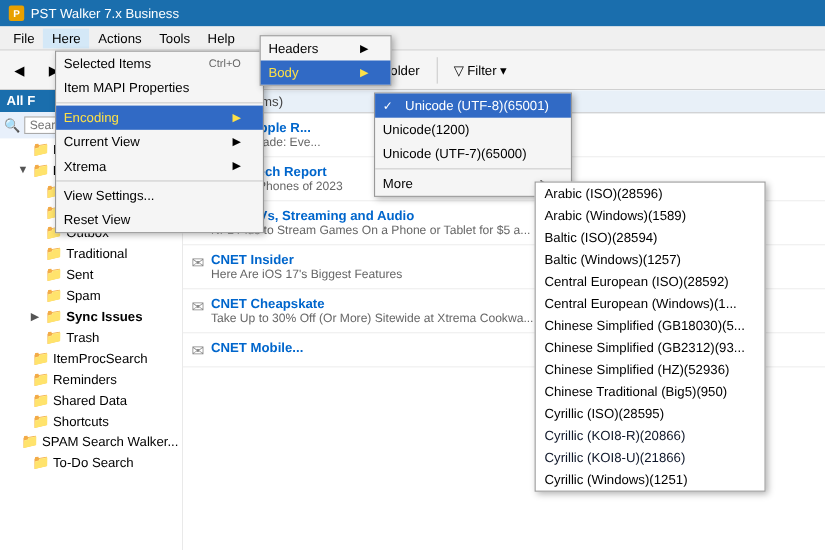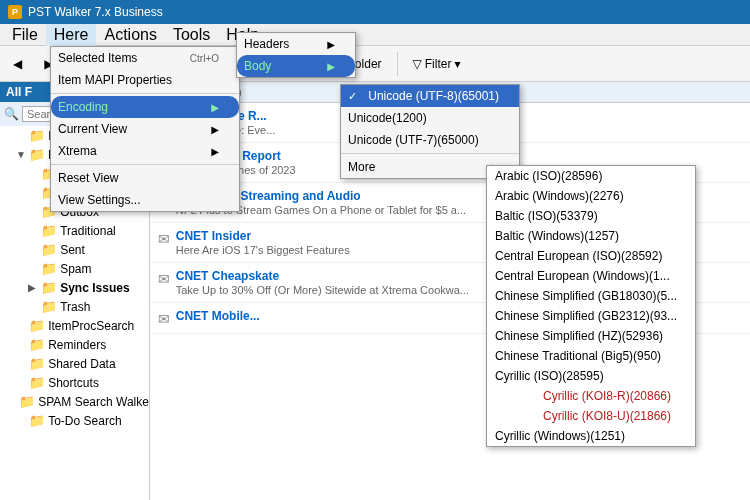--- a/index.html
+++ b/index.html
@@ -49,7 +49,7 @@
     .menu-item {
       padding: 2px 8px;
       cursor: pointer;
-      font-size: 16px;
+      font-size: 12px;
       color: #000;
       position: relative;
     }

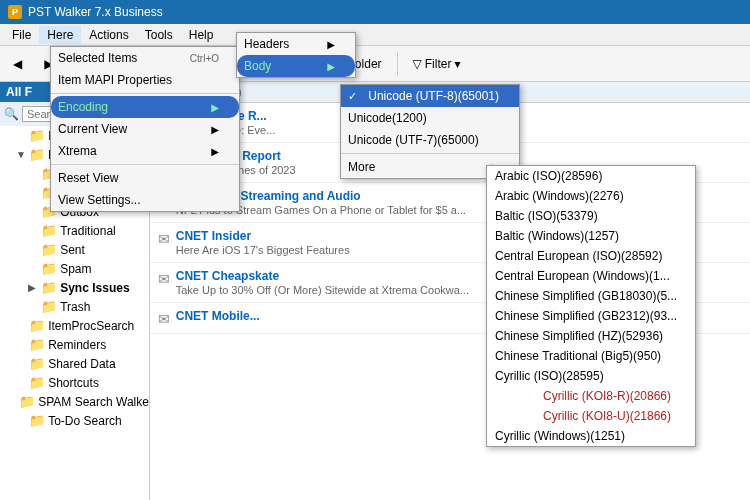--- a/index.html
+++ b/index.html
@@ -222,8 +222,7 @@
     }
     .dropdown-item.highlighted {
       background: #316ac5;
-      color: #86efac;
-      border-radius: 10px;
+      color: #fde047;
     }
 
     

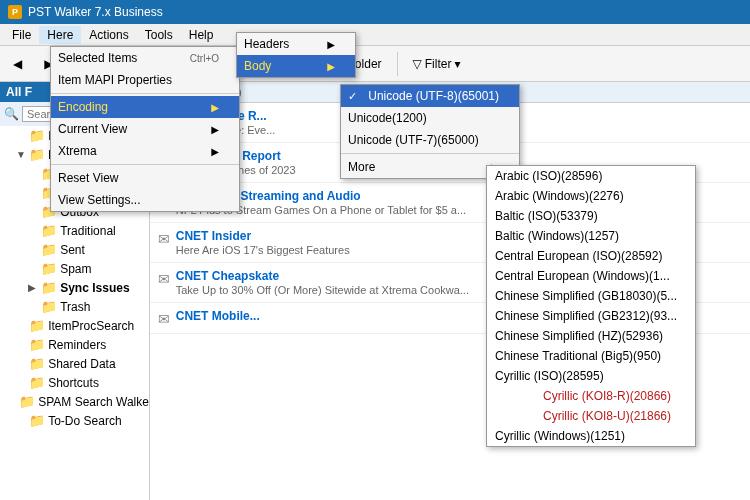--- a/index.html
+++ b/index.html
@@ -93,7 +93,7 @@
 
     
     .sidebar {
-      width: 150px;
+      width: 166px;
       background: #fff;
       border-right: 1px solid #ccc;
       overflow-y: auto;

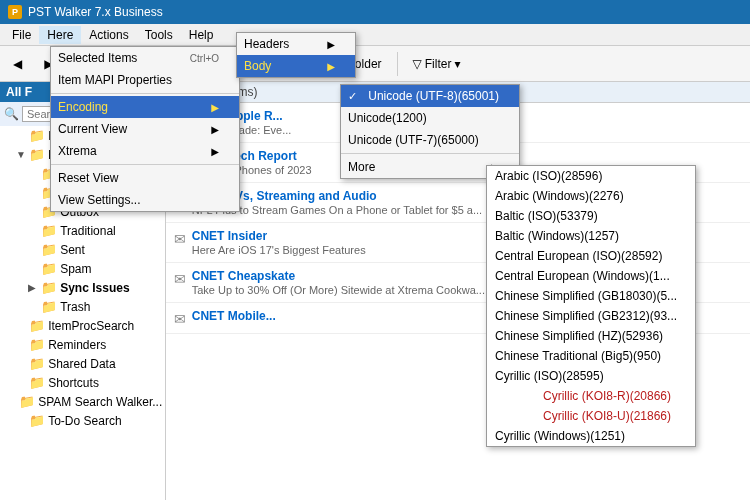--- a/index.html
+++ b/index.html
@@ -491,10 +491,10 @@
     </div>
     <div class="dropdown-separator"></div>
     <div class="dropdown-item">
+      <span>View Settings...</span>
+    </div>
+    <div class="dropdown-item">
       <span>Reset View</span>
-    </div>
-    <div class="dropdown-item">
-      <span>View Settings...</span>
     </div>
   </div>
 

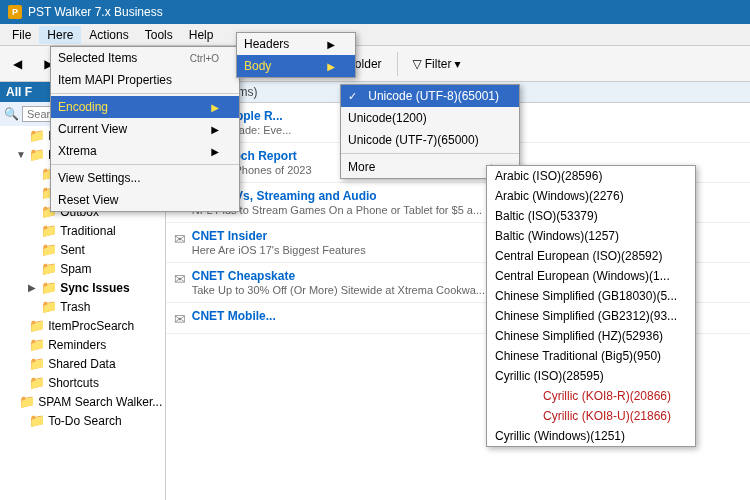--- a/index.html
+++ b/index.html
@@ -532,7 +532,7 @@
       <span>Arabic (ISO)(28596)</span>
     </div>
     <div class="more-item">
-      <span>Arabic (Windows)(2276)</span>
+      <span>Arabic (Windows)(1589)</span>
     </div>
     <div class="more-item">
       <span>Baltic (ISO)(53379)</span>

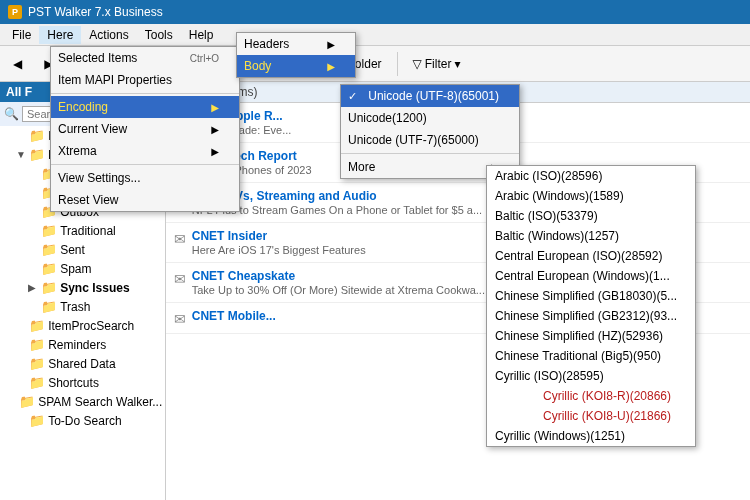--- a/index.html
+++ b/index.html
@@ -535,7 +535,7 @@
       <span>Arabic (Windows)(1589)</span>
     </div>
     <div class="more-item">
-      <span>Baltic (ISO)(53379)</span>
+      <span>Baltic (ISO)(28594)</span>
     </div>
     <div class="more-item">
       <span>Baltic (Windows)(1257)</span>

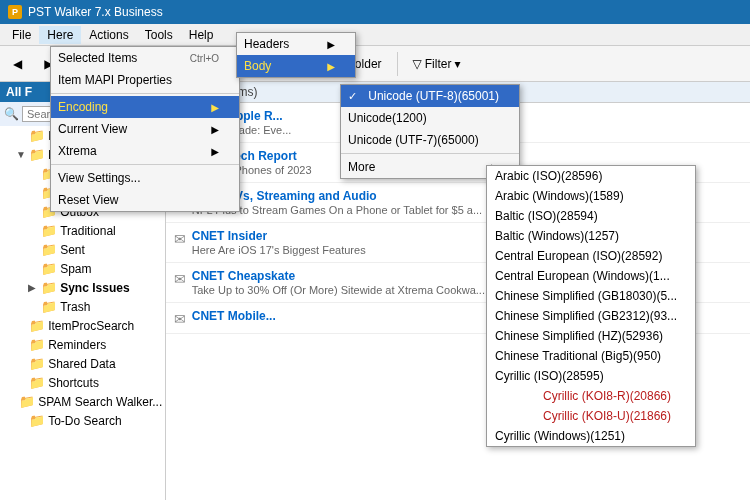--- a/index.html
+++ b/index.html
@@ -270,7 +270,7 @@
       color: #000;
       white-space: nowrap;
     }
-    .more-item.red { color: #b91c1c; margin-left: 48px; }
+    .more-item.red { color: #0f172a; }
 
     .checkmark { color: #000; margin-right: 4px; font-size: 11px; }
     .checked-item { background: #316ac5; color: white; }

